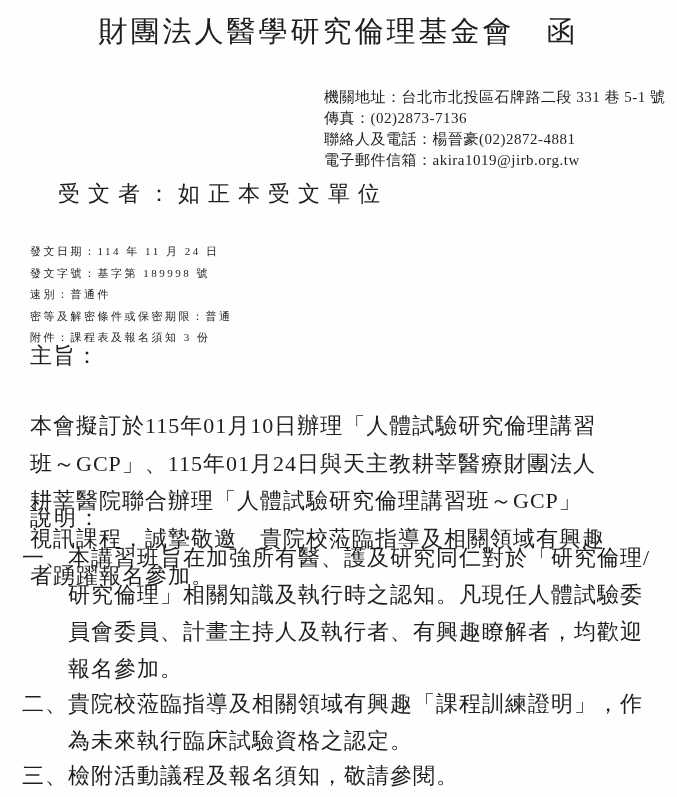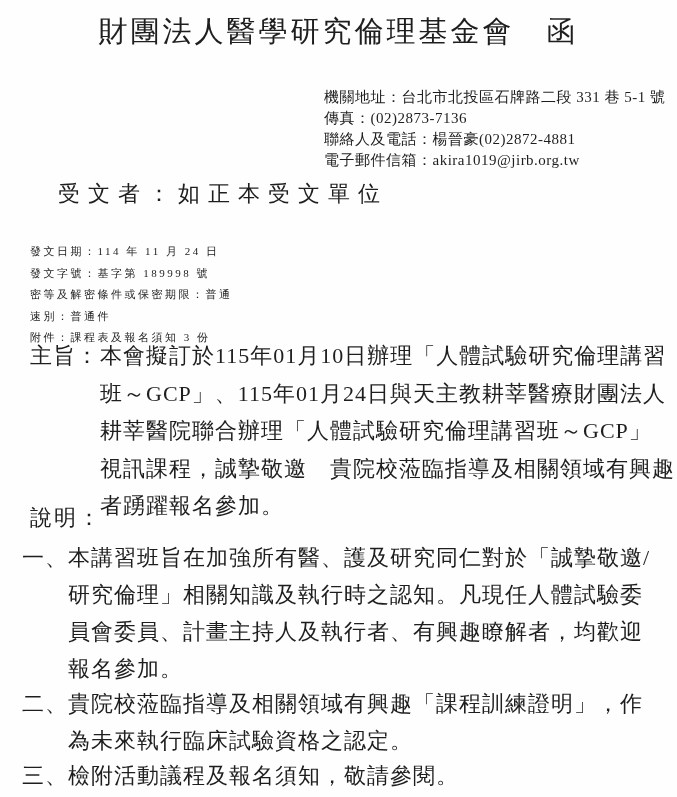--- a/index.html
+++ b/index.html
@@ -91,8 +91,8 @@
   <div class="meta">
     <div>發文日期：114 年 11 月 24 日</div>
     <div>發文字號：基字第 189998 號</div>
+    <div>速別：普通件</div>
     <div>密等及解密條件或保密期限：普通</div>
-    <div>速別：普通件</div>
     <div>附件：課程表及報名須知 3 份</div>
   </div>
 

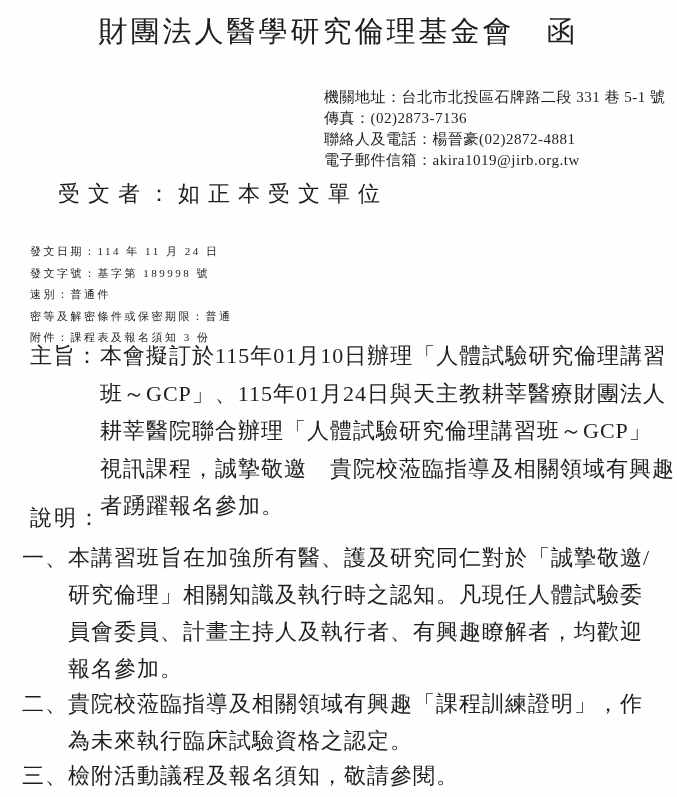--- a/index.html
+++ b/index.html
@@ -49,6 +49,7 @@
     font-size: 22px;
     line-height: 37.5px;
     letter-spacing: 1px;
+    flex-direction: column;
   }
   .subject .label { flex: 0 0 70px; }
   .bold { font-weight: 400; }

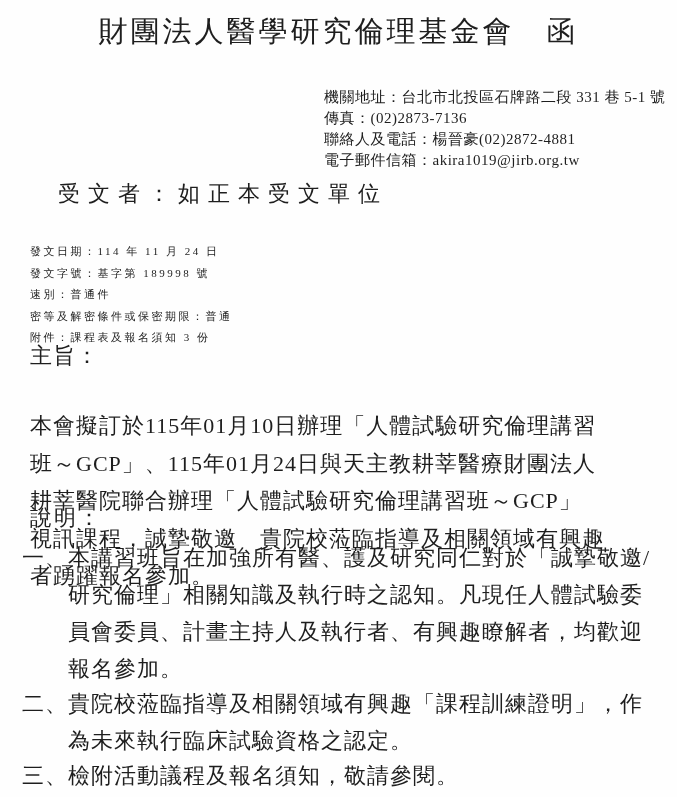--- a/index.html
+++ b/index.html
@@ -113,7 +113,7 @@
   <div class="item item-1">
     <div class="bullet">一、</div>
     <div class="content">
-      <div>本講習班旨在加強所有醫、護及研究同仁對於「誠摯敬邀/</div>
+      <div>本講習班旨在加強所有醫、護及研究同仁對於「研究倫理/</div>
       <div>研究倫理」相關知識及執行時之認知。凡現任人體試驗委</div>
       <div>員會委員、計畫主持人及執行者、有興趣瞭解者，均歡迎</div>
       <div>報名參加。</div>

